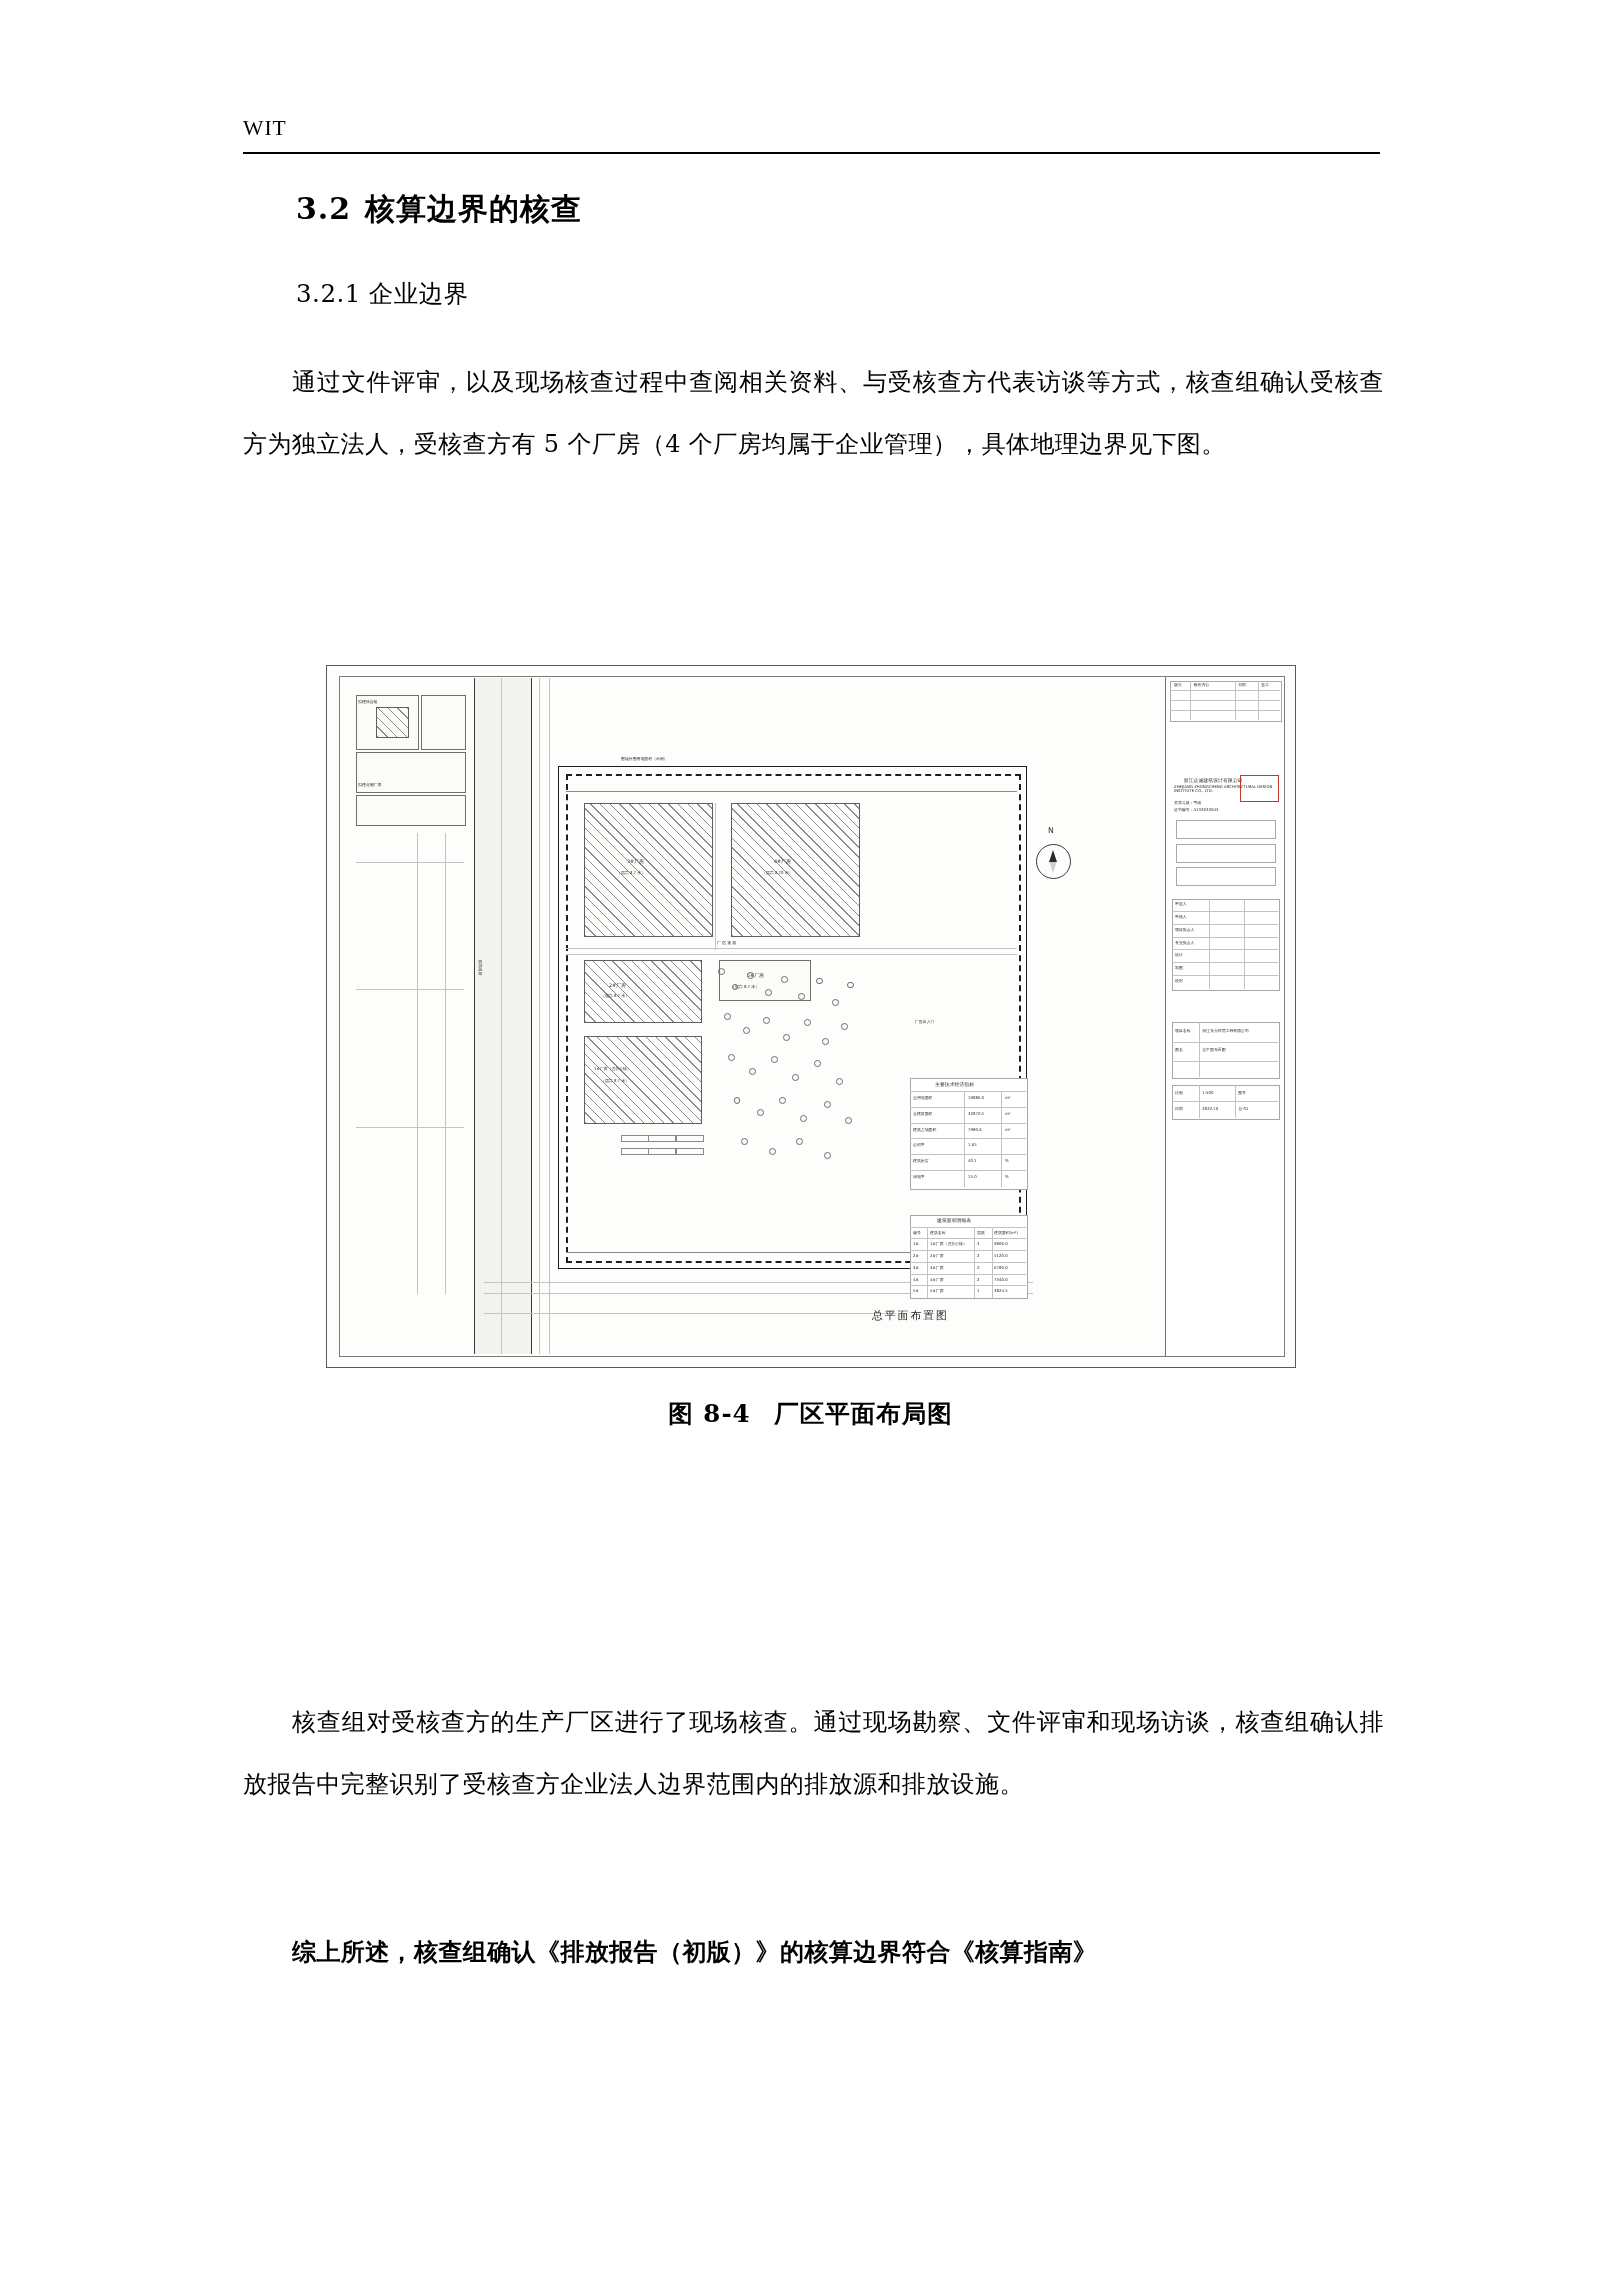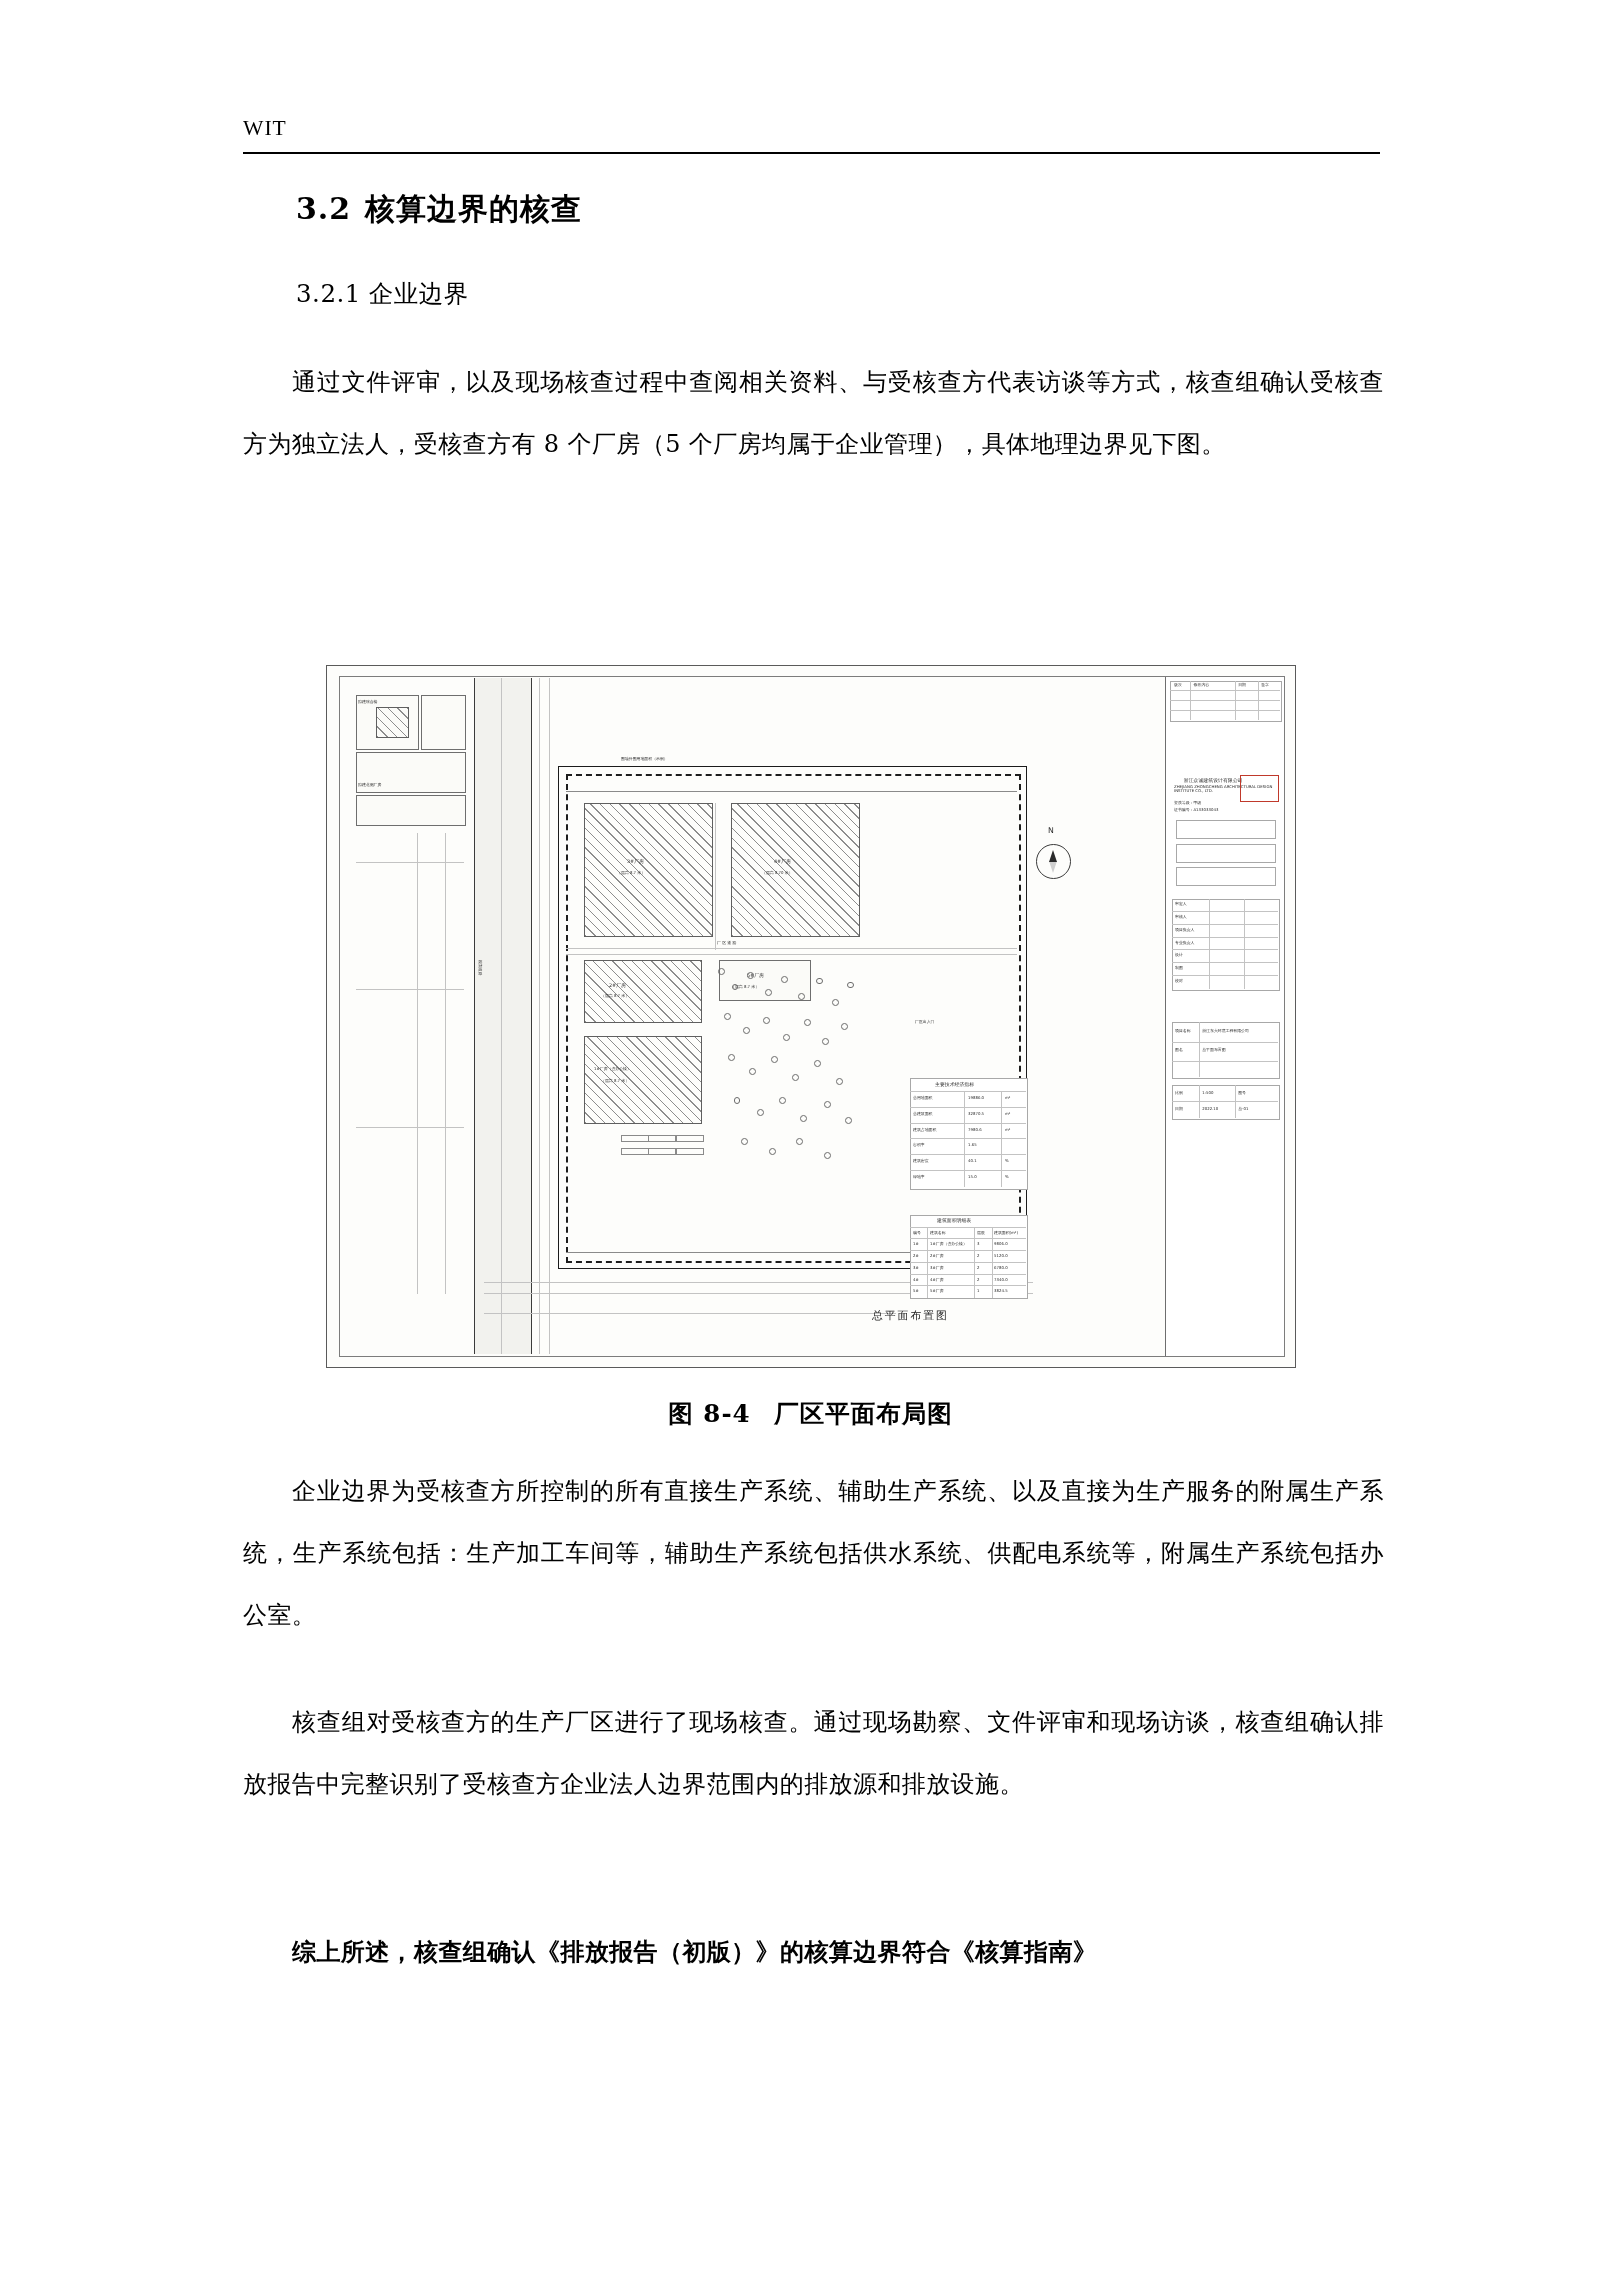--- a/index.html
+++ b/index.html
@@ -259,7 +259,7 @@
     <span class="num">3.2.1</span><span>企业边界</span>
   </div>
 
-  <div class="para p1">通过文件评审，以及现场核查过程中查阅相关资料、与受核查方代表访谈等方式，核查组确认受核查方为独立法人，受核查方有 8 个厂房（5 个厂房均属于企业管理），具体地理边界见下图。</div>
+  <div class="para p1">通过文件评审，以及现场核查过程中查阅相关资料、与受核查方代表访谈等方式，核查组确认受核查方为独立法人，受核查方有 5 个厂房（4 个厂房均属于企业管理），具体地理边界见下图。</div>
 
   <div class="figure-wrap">
     <div class="dwg">

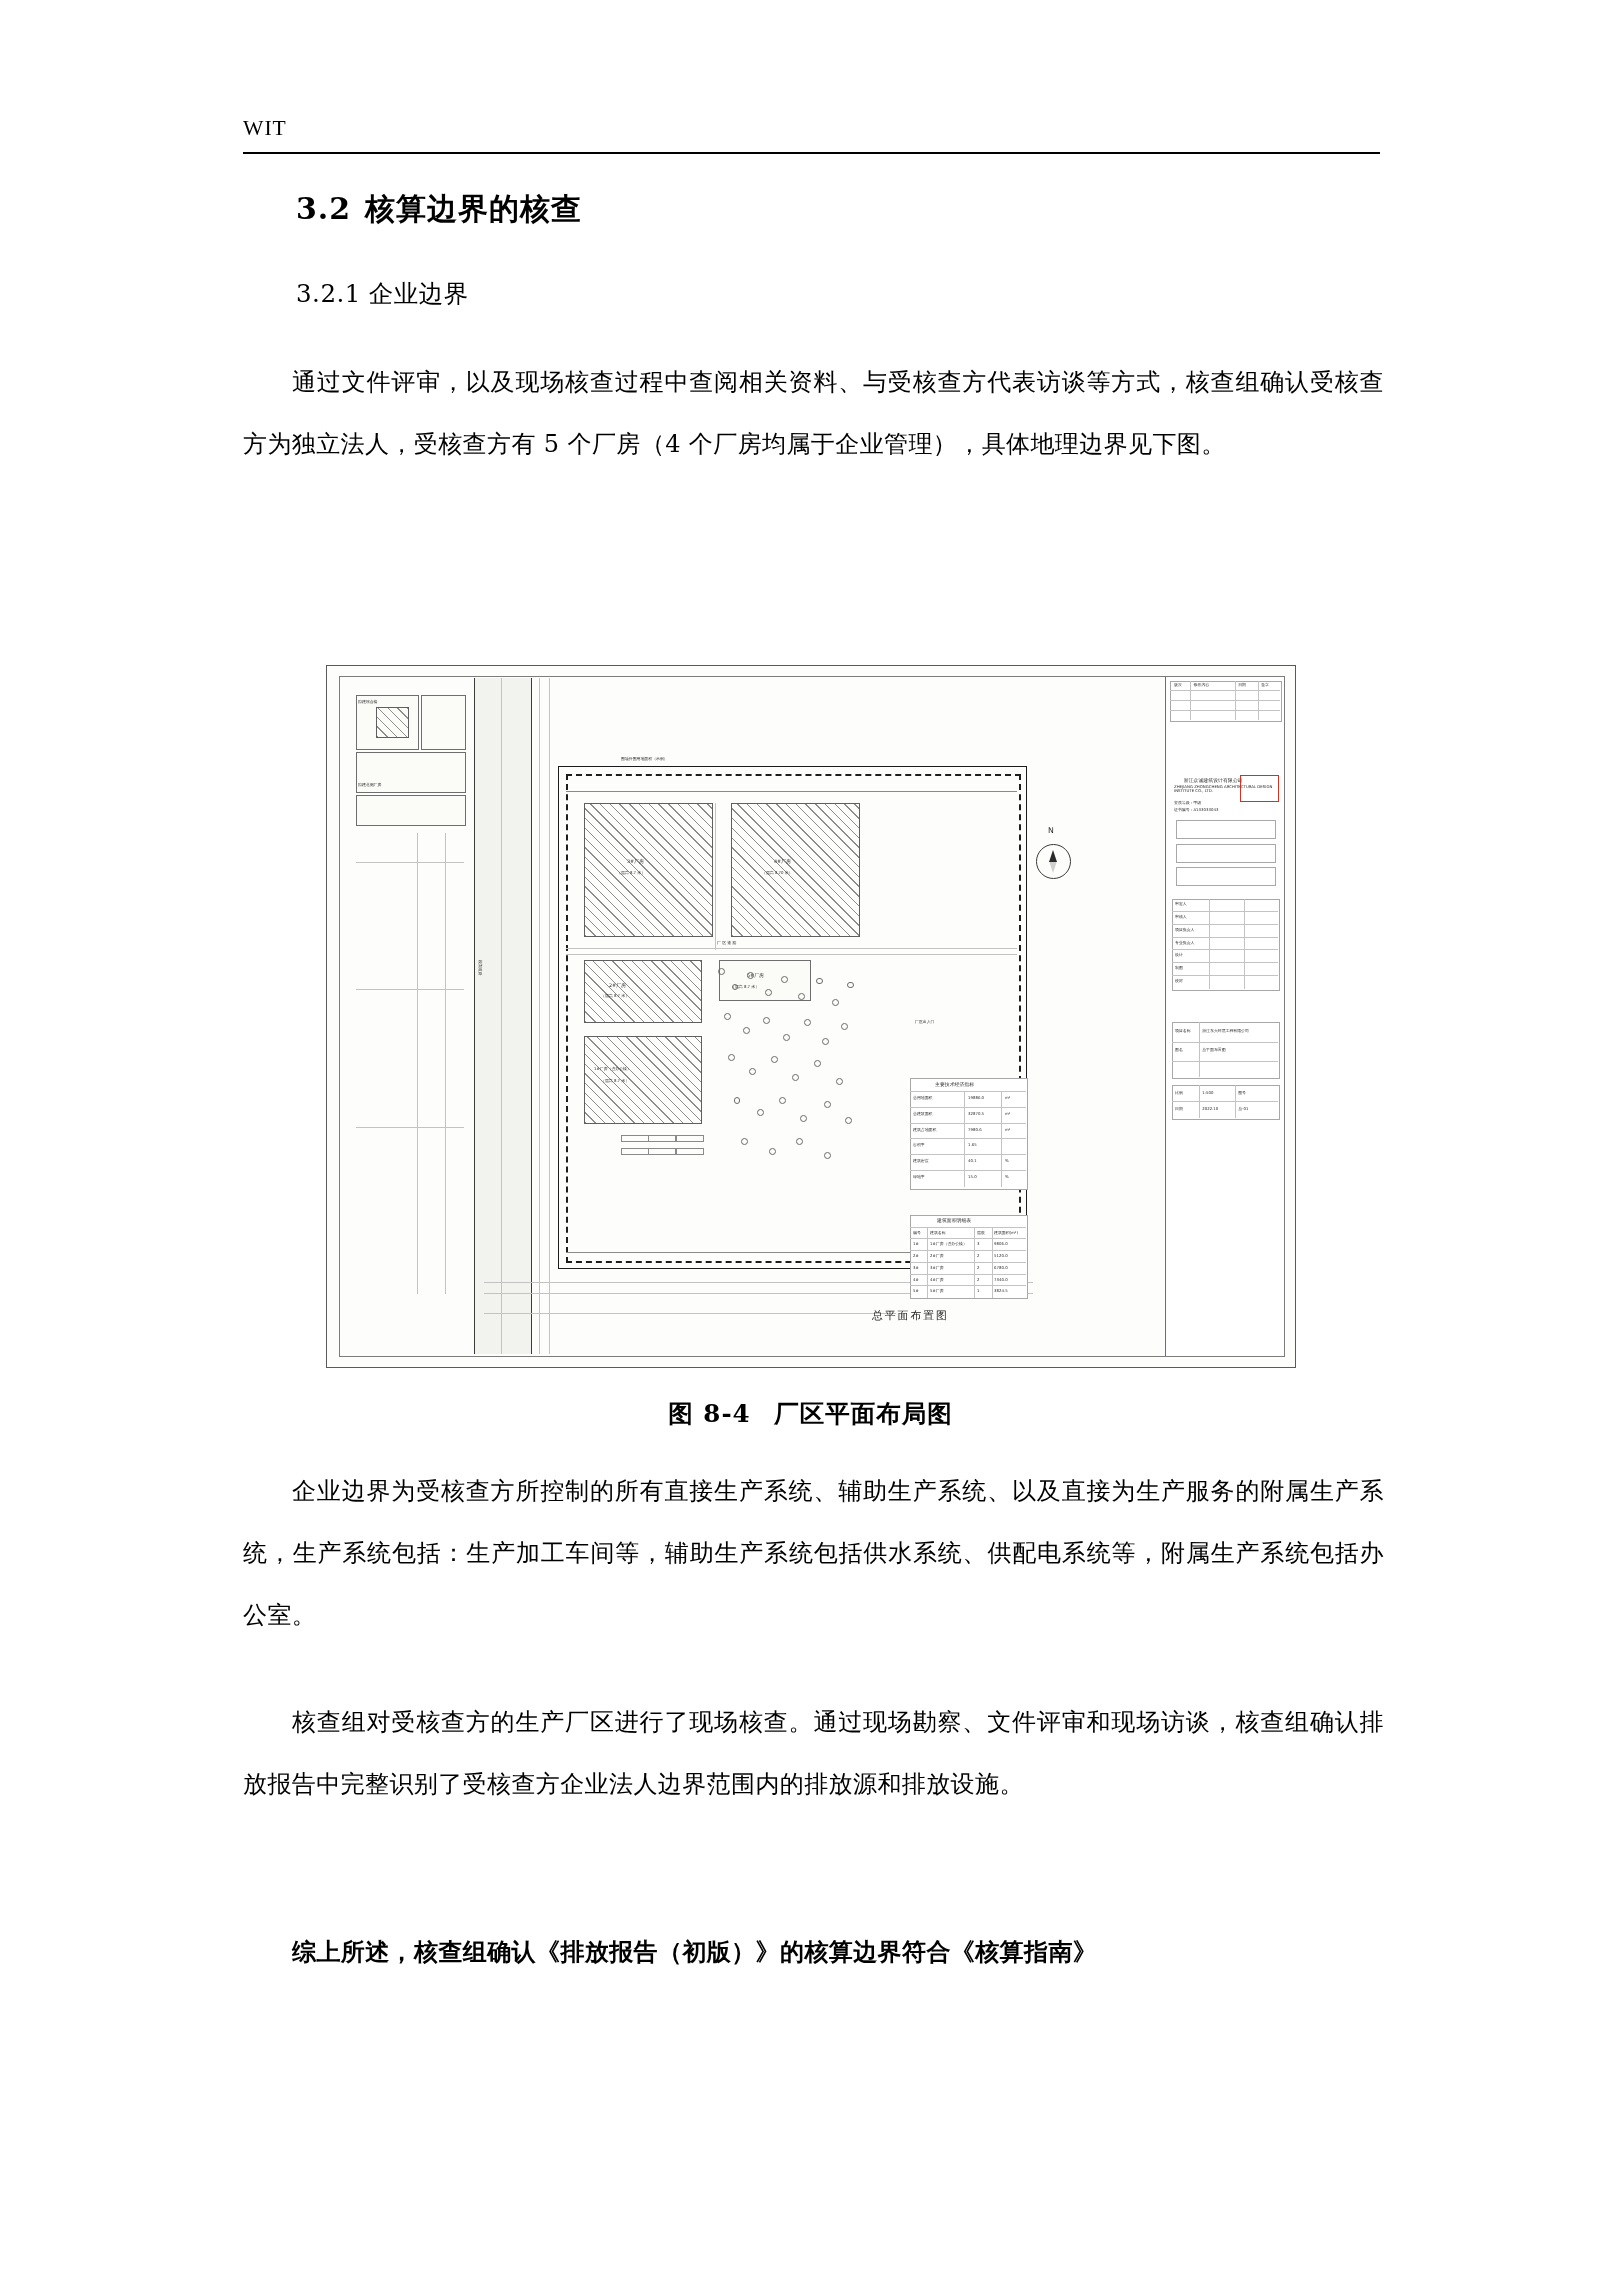--- a/index.html
+++ b/index.html
@@ -516,7 +516,6 @@
     <span>图 8-4</span><span class="gap"></span><span>厂区平面布局图</span>
   </div>
 
-  <div class="para p3">企业边界为受核查方所控制的所有直接生产系统、辅助生产系统、以及直接为生产服务的附属生产系统，生产系统包括：生产加工车间等，辅助生产系统包括供水系统、供配电系统等，附属生产系统包括办公室。</div>
   <div class="para p4">核查组对受核查方的生产厂区进行了现场核查。通过现场勘察、文件评审和现场访谈，核查组确认排放报告中完整识别了受核查方企业法人边界范围内的排放源和排放设施。</div>
   <div class="para p5">综上所述，核查组确认《排放报告（初版）》的核算边界符合《核算指南》</div>
 

